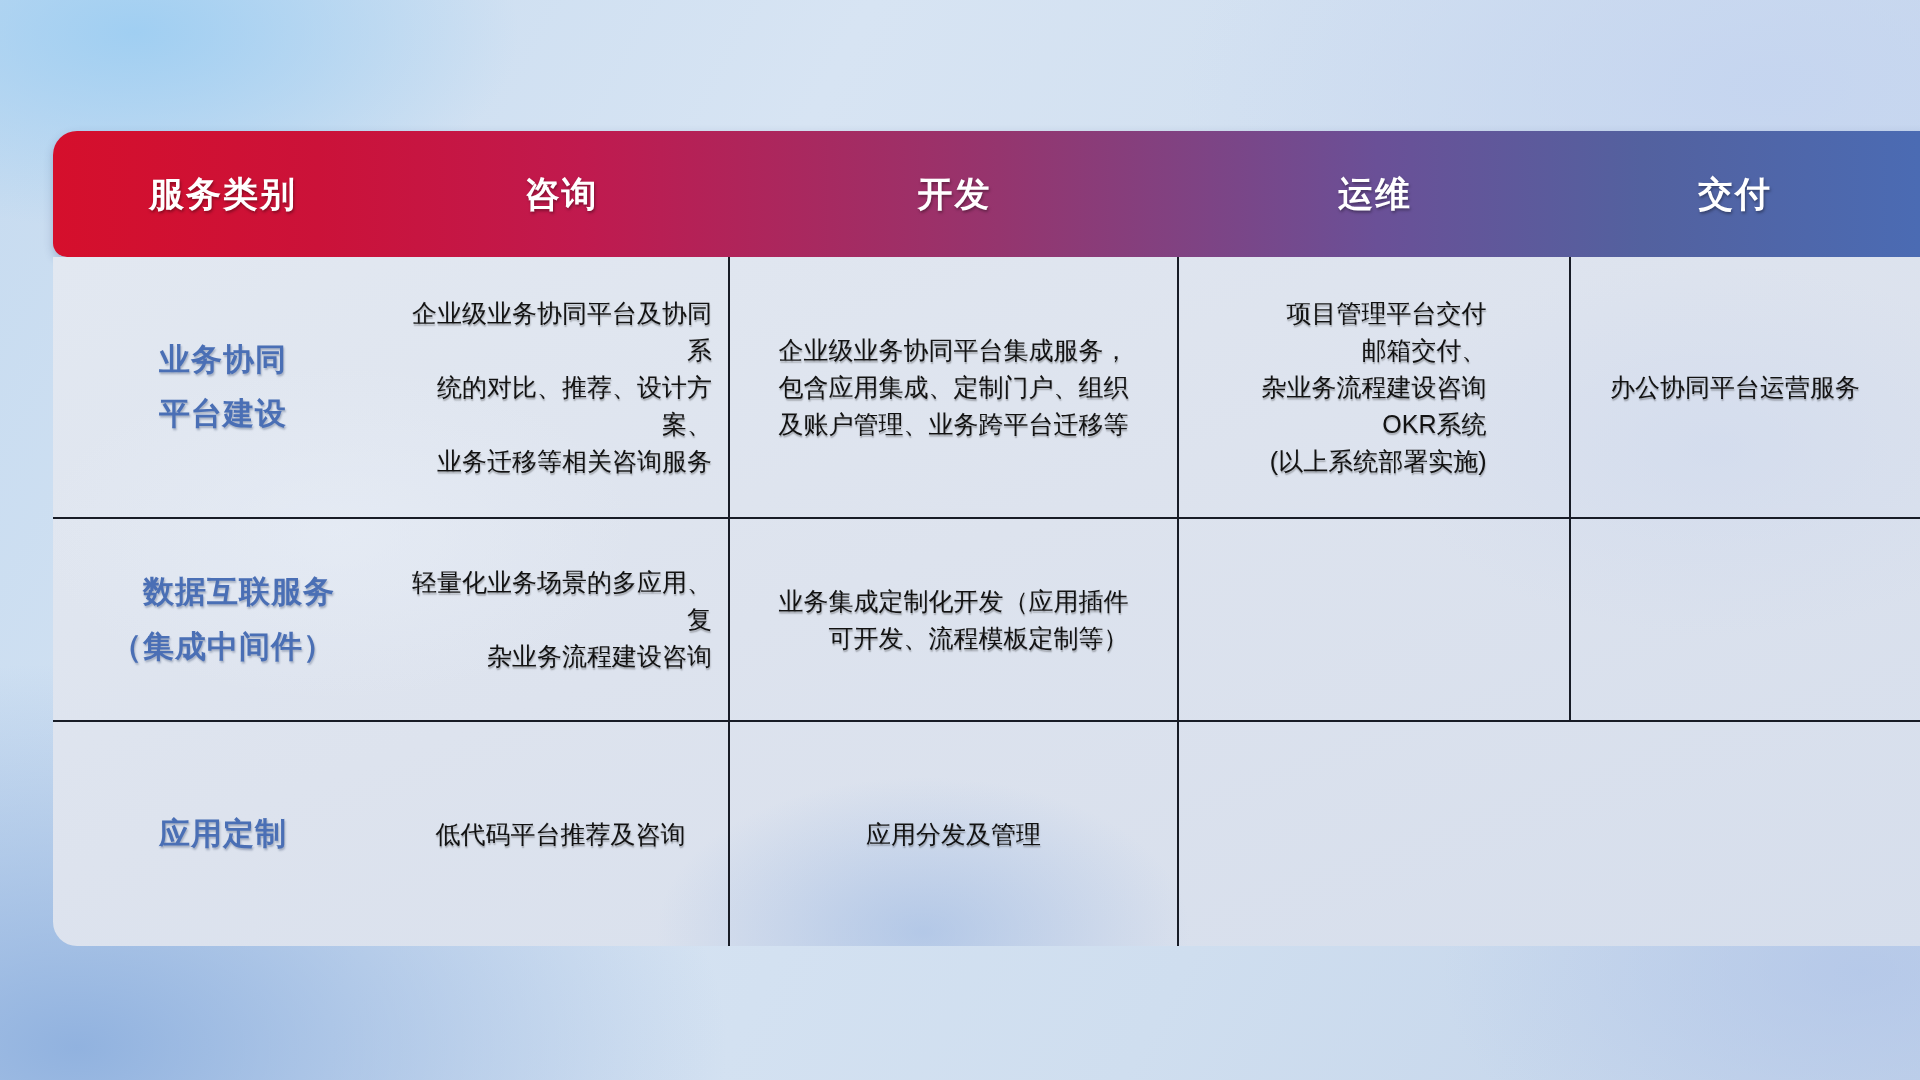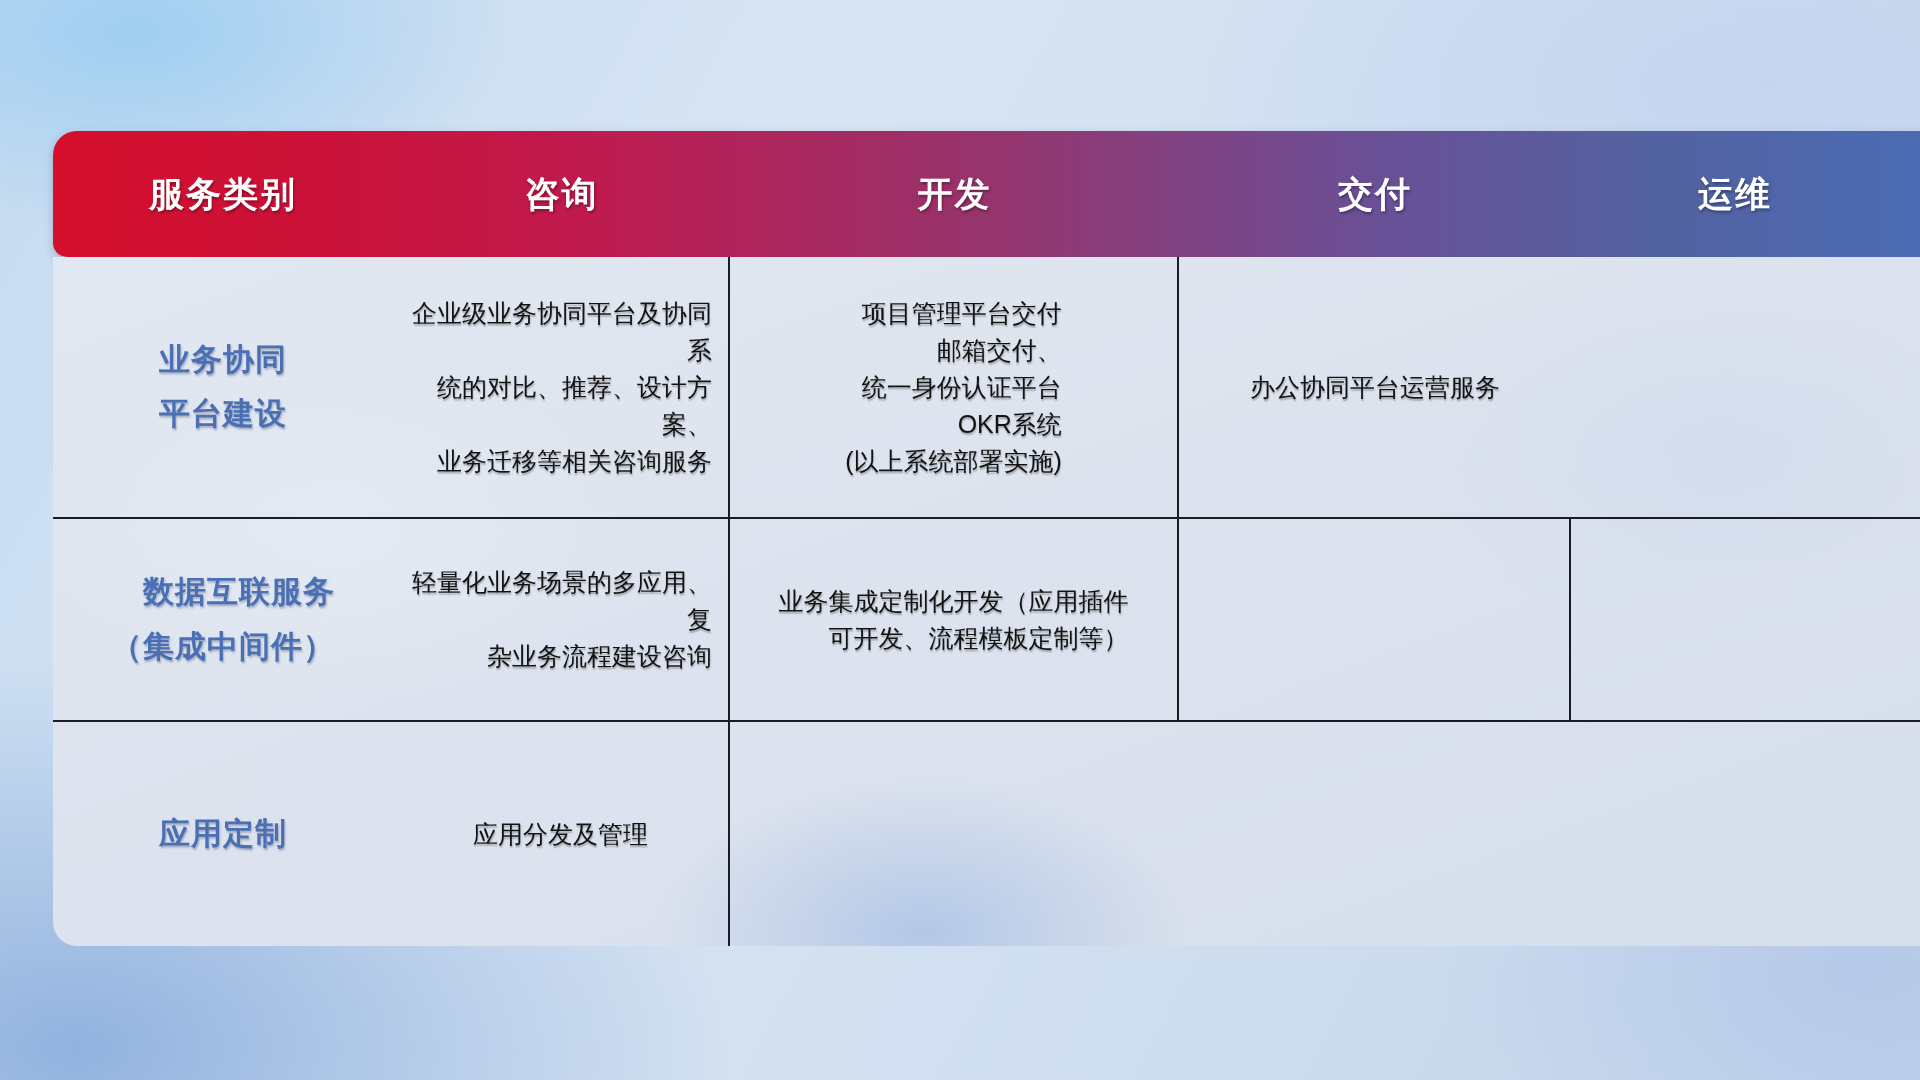--- a/index.html
+++ b/index.html
@@ -97,8 +97,8 @@
       <div class="th">服务类别</div>
       <div class="th">咨询</div>
       <div class="th">开发</div>
+      <div class="th">运维</div>
       <div class="th">交付</div>
-      <div class="th">运维</div>
     </div>
 
     <div class="tbody">

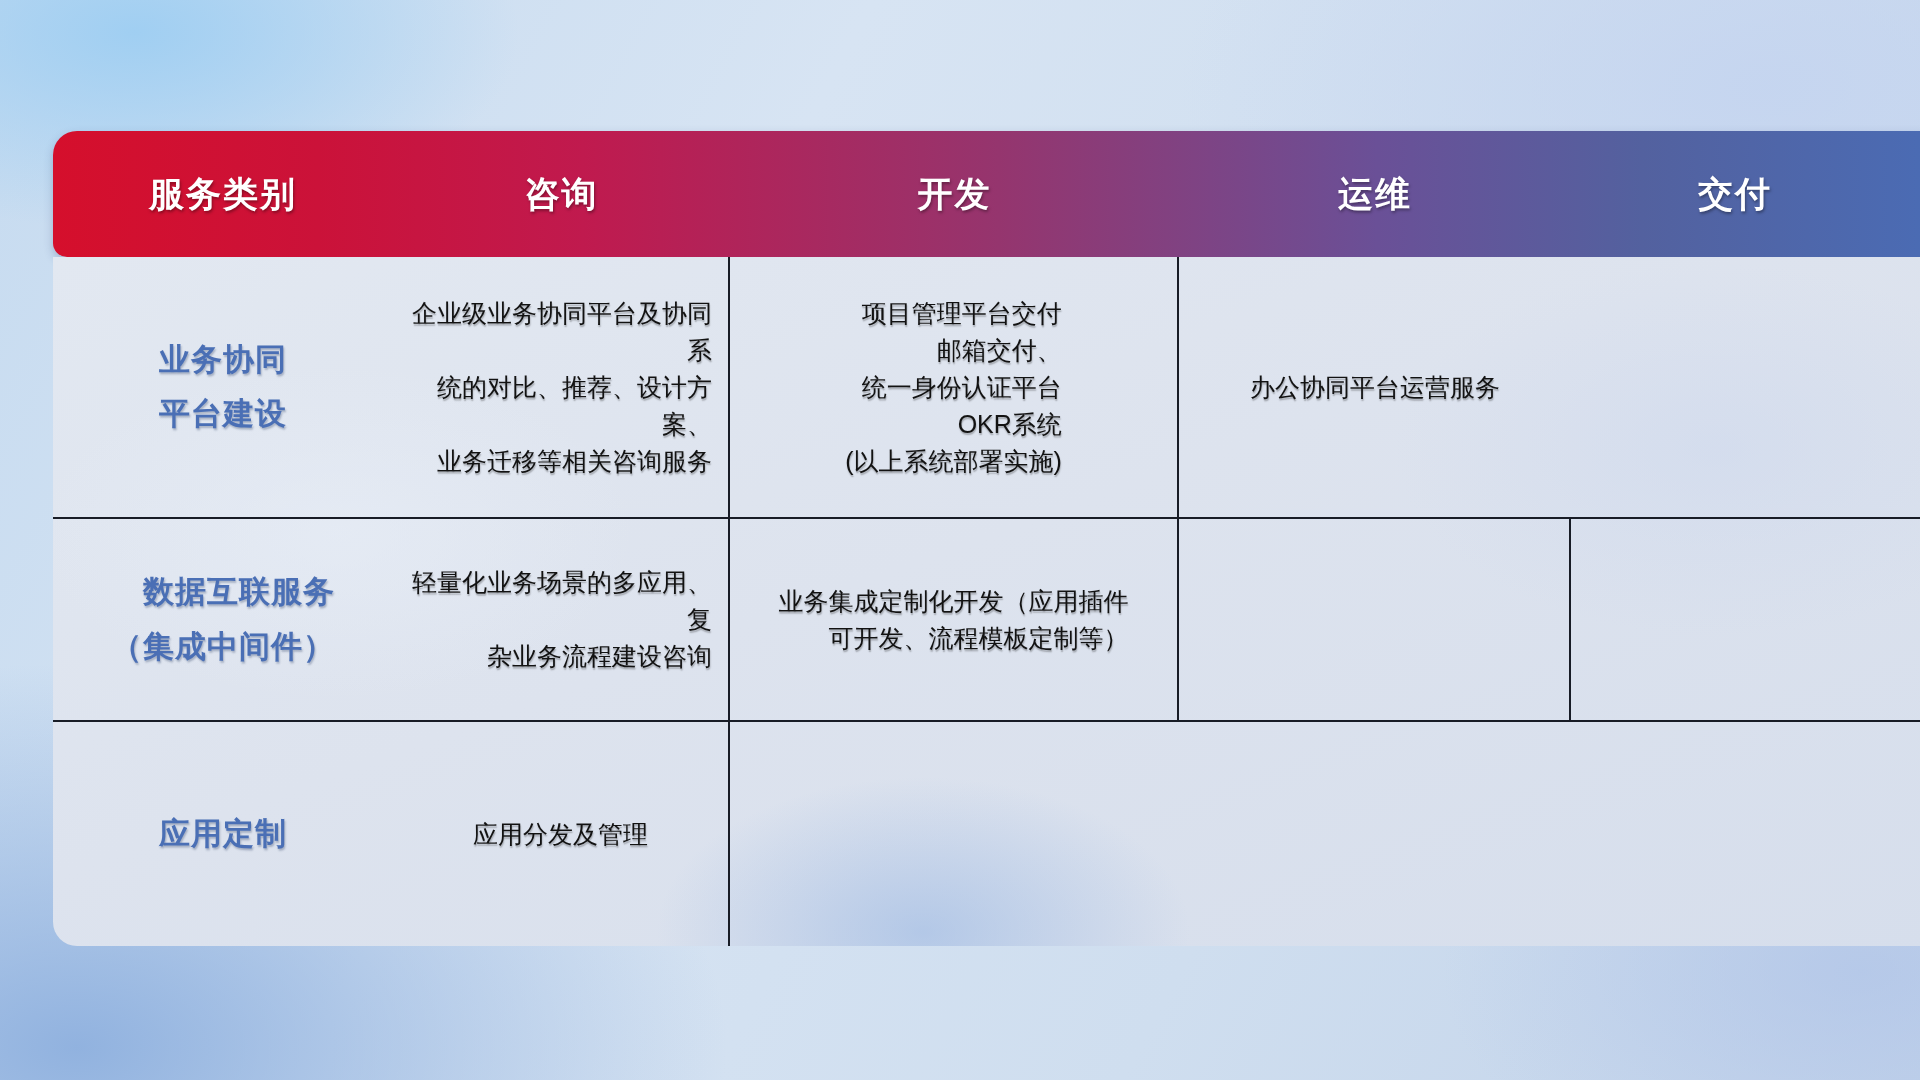--- a/index.html
+++ b/index.html
@@ -111,7 +111,7 @@
 业务迁移等相关咨询服务</div>
         <div class="cell v-div">项目管理平台交付
 邮箱交付、
-统一身份认证平台
+杂业务流程建设咨询
 OKR系统
 (以上系统部署实施)</div>
         <div class="cell">办公协同平台运营服务</div>

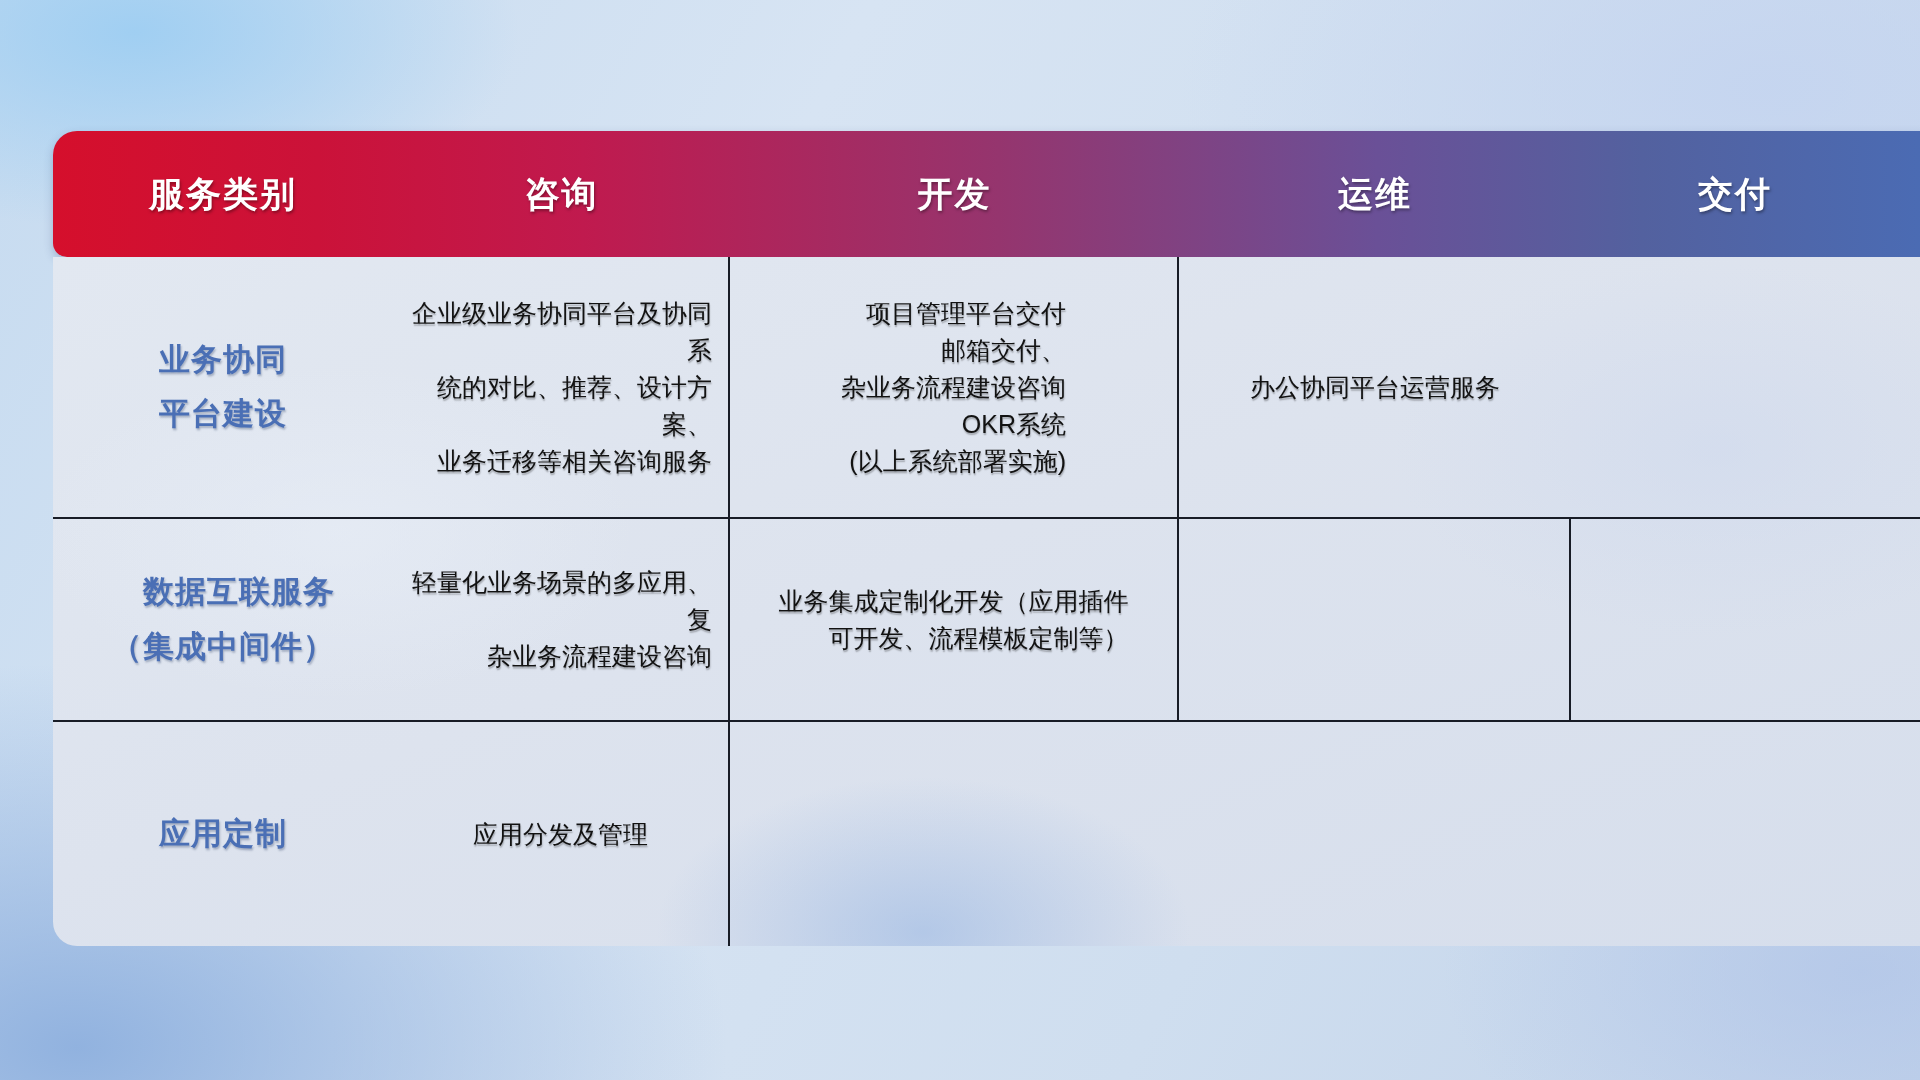--- a/index.html
+++ b/index.html
@@ -109,6 +109,9 @@
         <div class="cell v-div">企业级业务协同平台及协同系
 统的对比、推荐、设计方案、
 业务迁移等相关咨询服务</div>
+        <div class="cell v-div">企业级业务协同平台集成服务，
+包含应用集成、定制门户、组织
+及账户管理、业务跨平台迁移等</div>
         <div class="cell v-div">项目管理平台交付
 邮箱交付、
 杂业务流程建设咨询

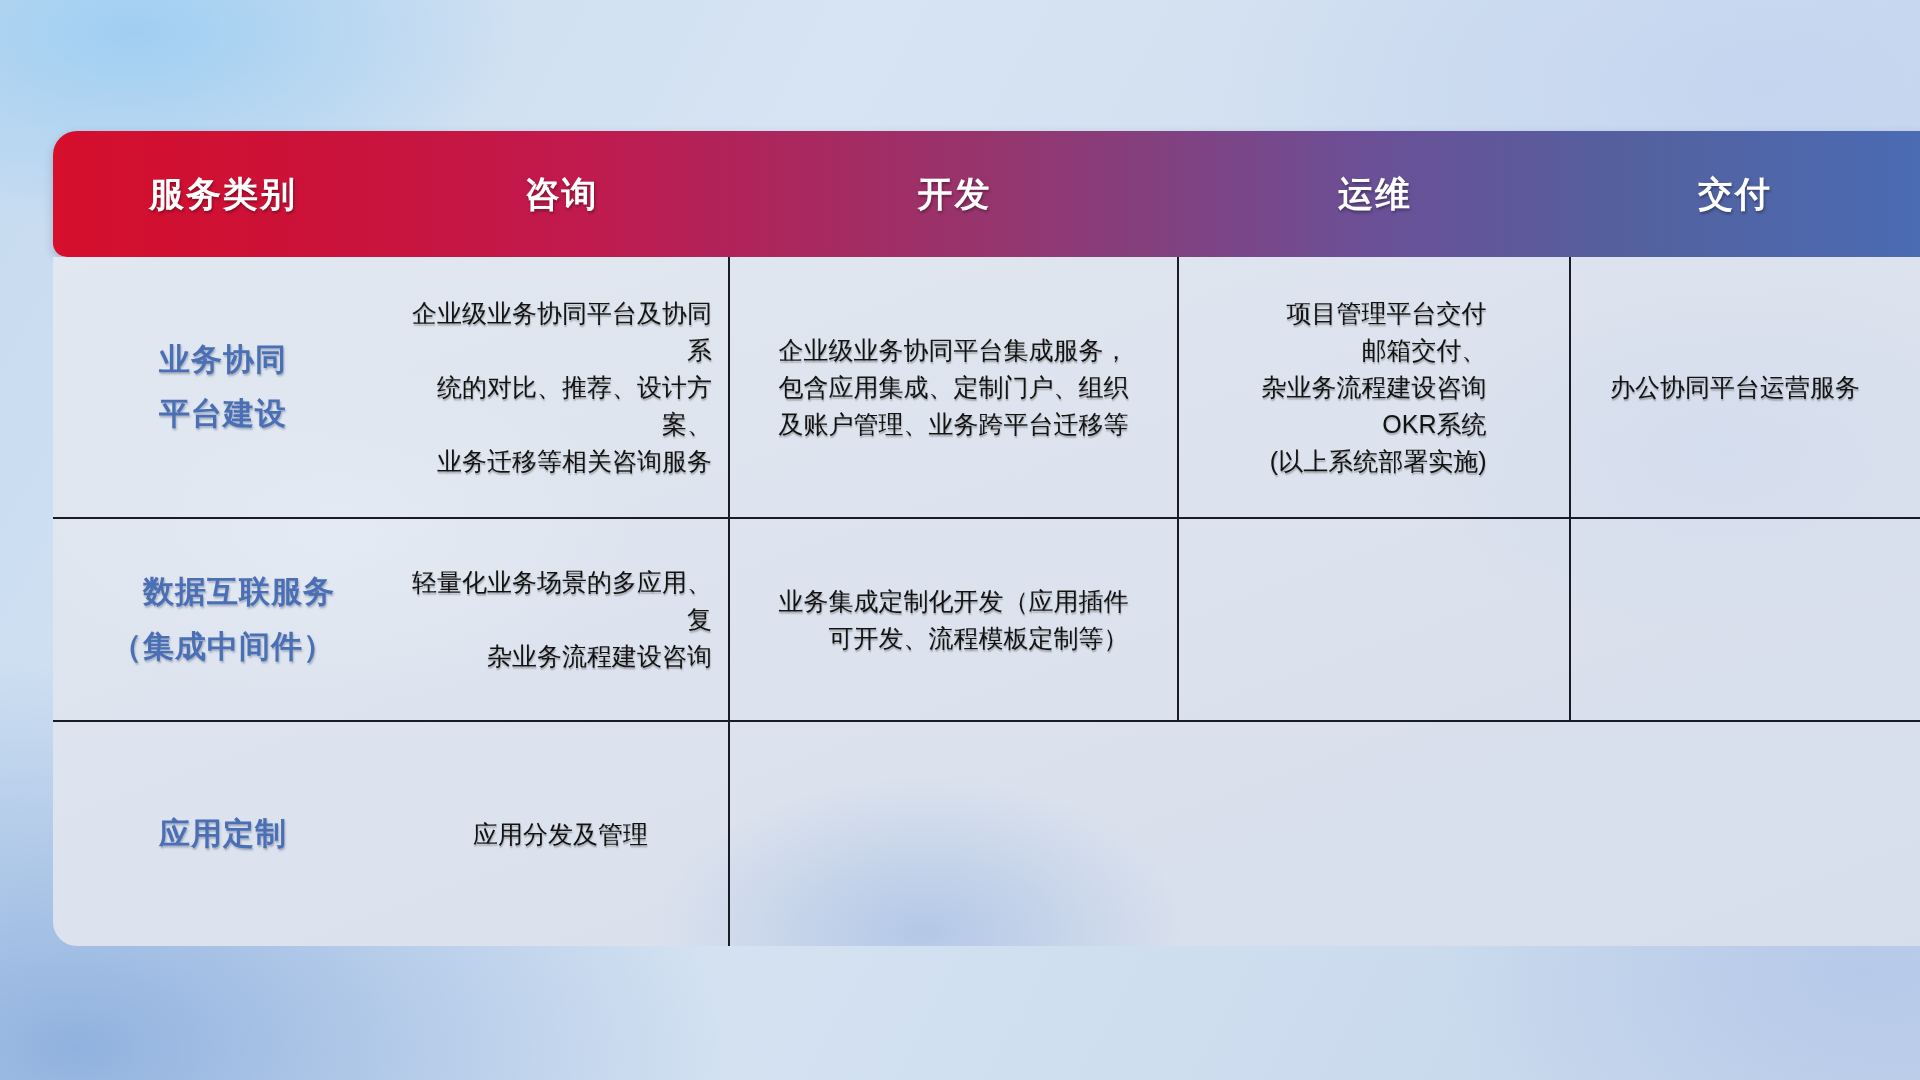--- a/index.html
+++ b/index.html
@@ -133,6 +133,7 @@
 
       <div class="row row-3">
         <div class="cell category">应用定制</div>
+        <div class="cell v-div">低代码平台推荐及咨询</div>
         <div class="cell v-div">应用分发及管理</div>
         <div class="cell"></div>
       </div>

